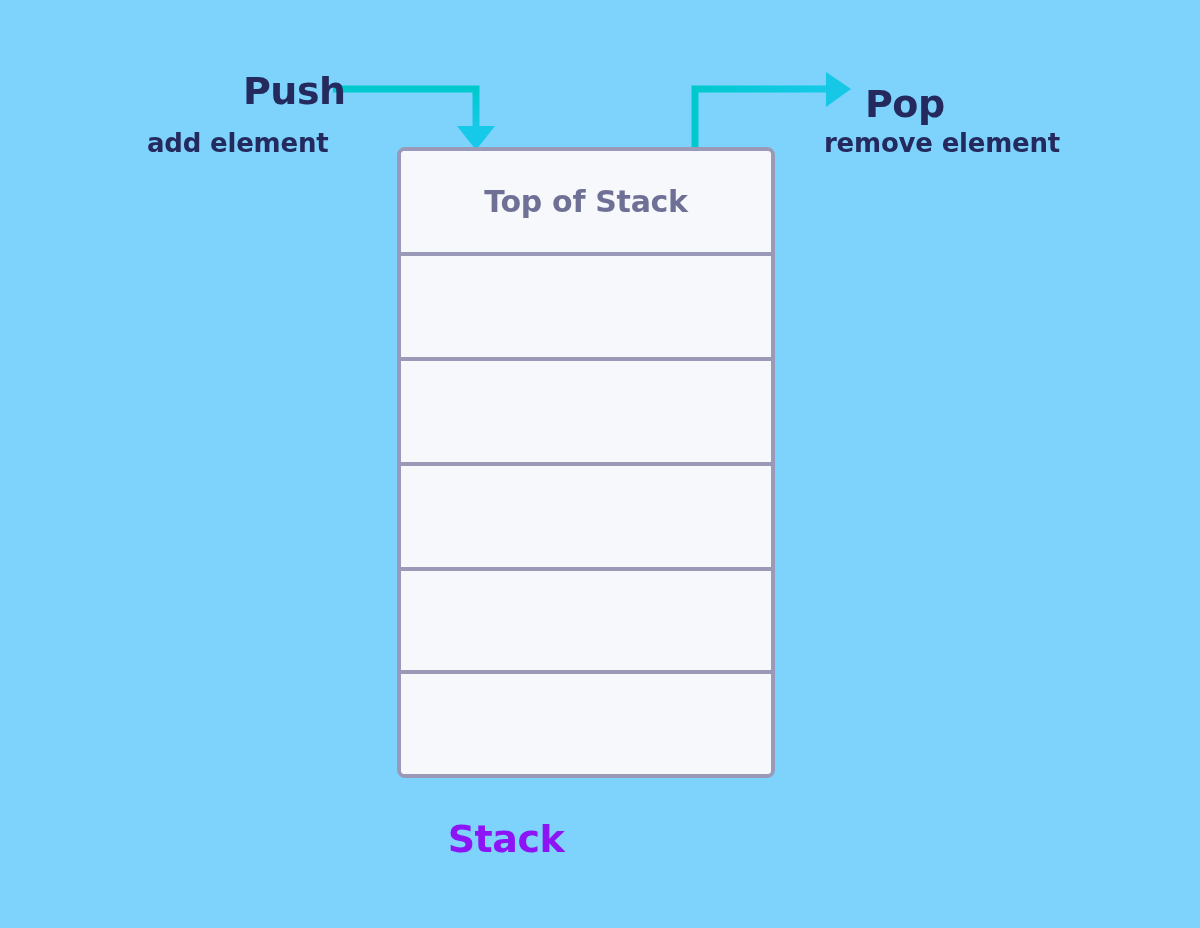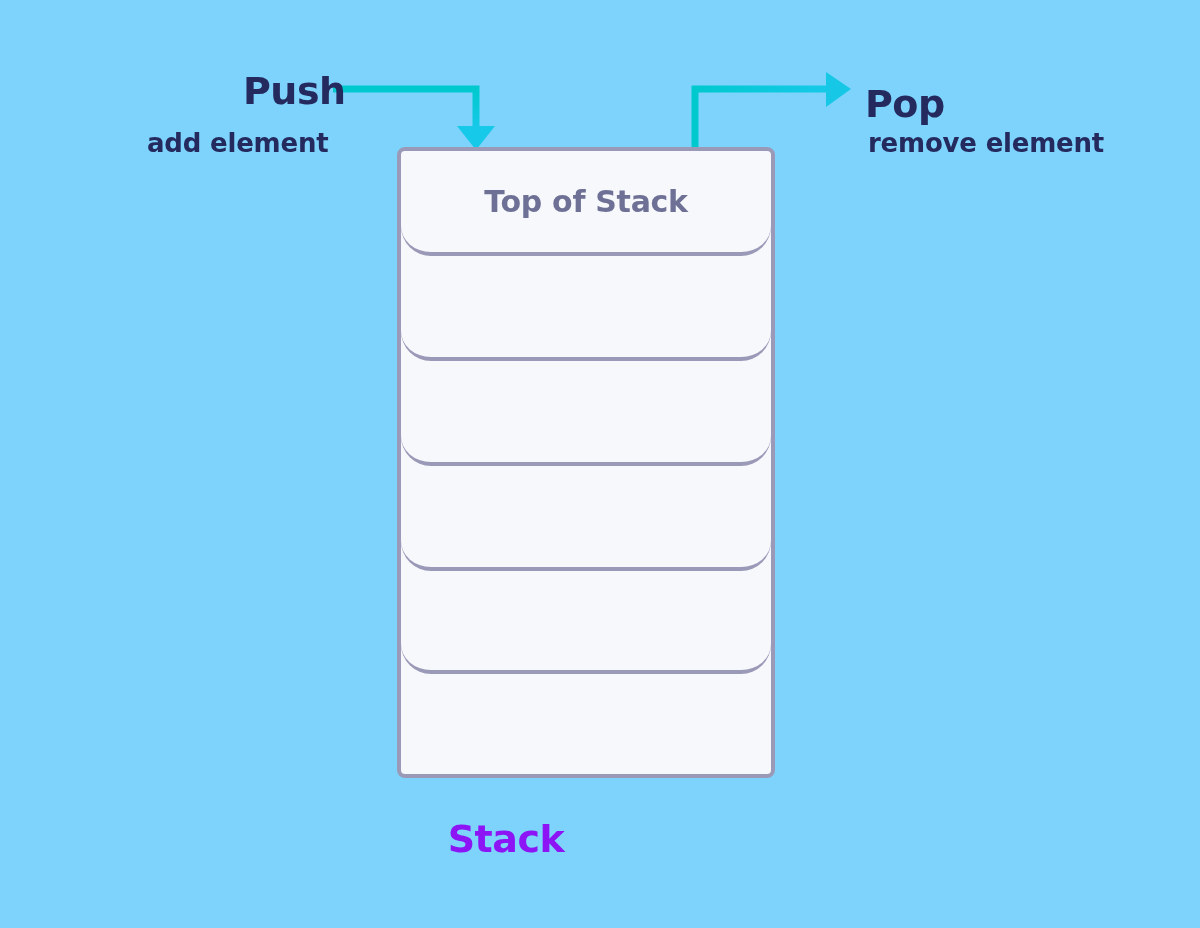--- a/index.html
+++ b/index.html
@@ -42,7 +42,7 @@
   #push-label   { left: 243px; top: 72px; }
   #push-sub     { left: 147px; top: 130px; }
   #pop-label    { left: 865px; top: 72px; margin-top: 13px; }
-  #pop-sub      { left: 868px; top: 130px; }
+  #pop-sub      { left: 824px; top: 130px; }
 
   #stack-caption {
     position: absolute;

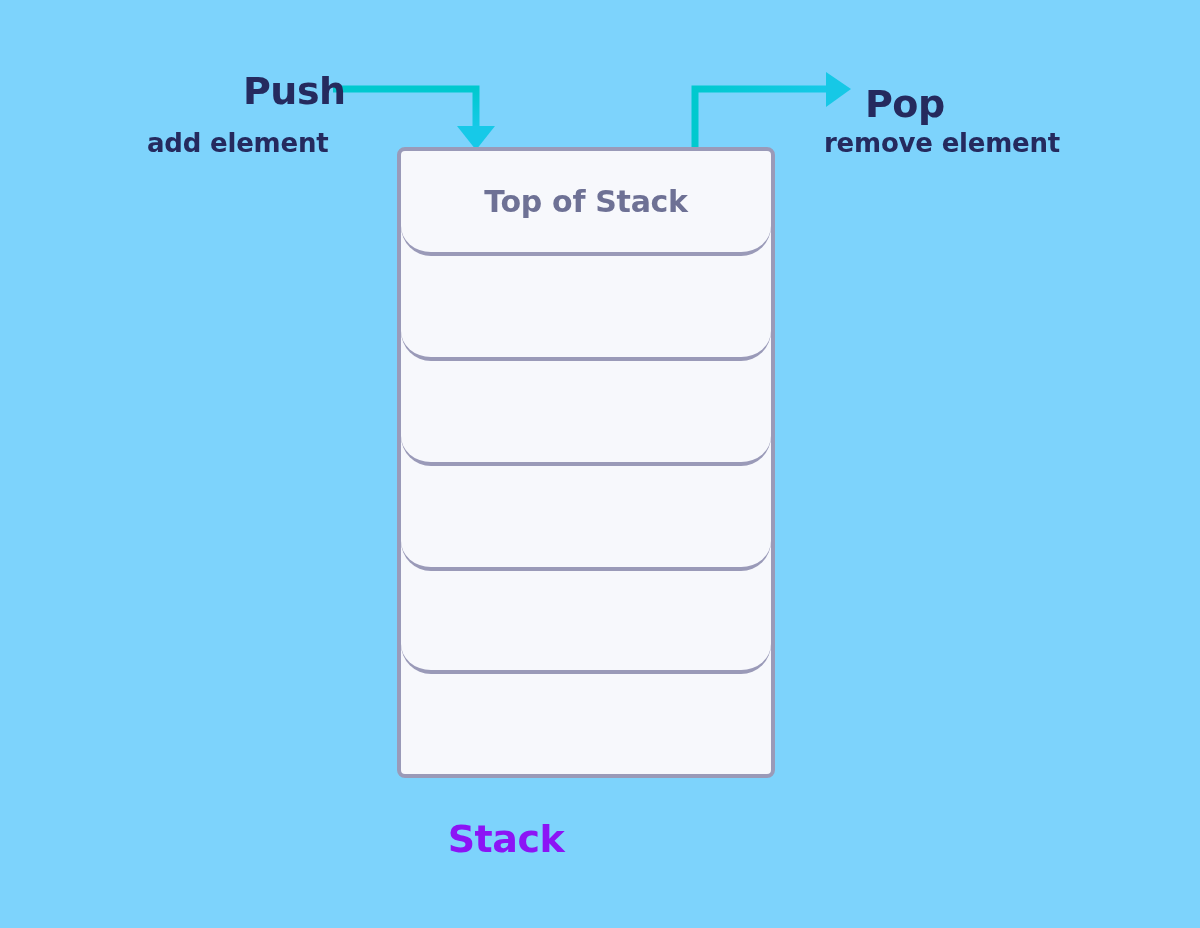--- a/index.html
+++ b/index.html
@@ -90,7 +90,6 @@
     align-items: center;
     justify-content: center;
     flex: 0 0 auto;
-    border-radius: 30px;
   }
   .cell:last-child {
     border-bottom: none;

